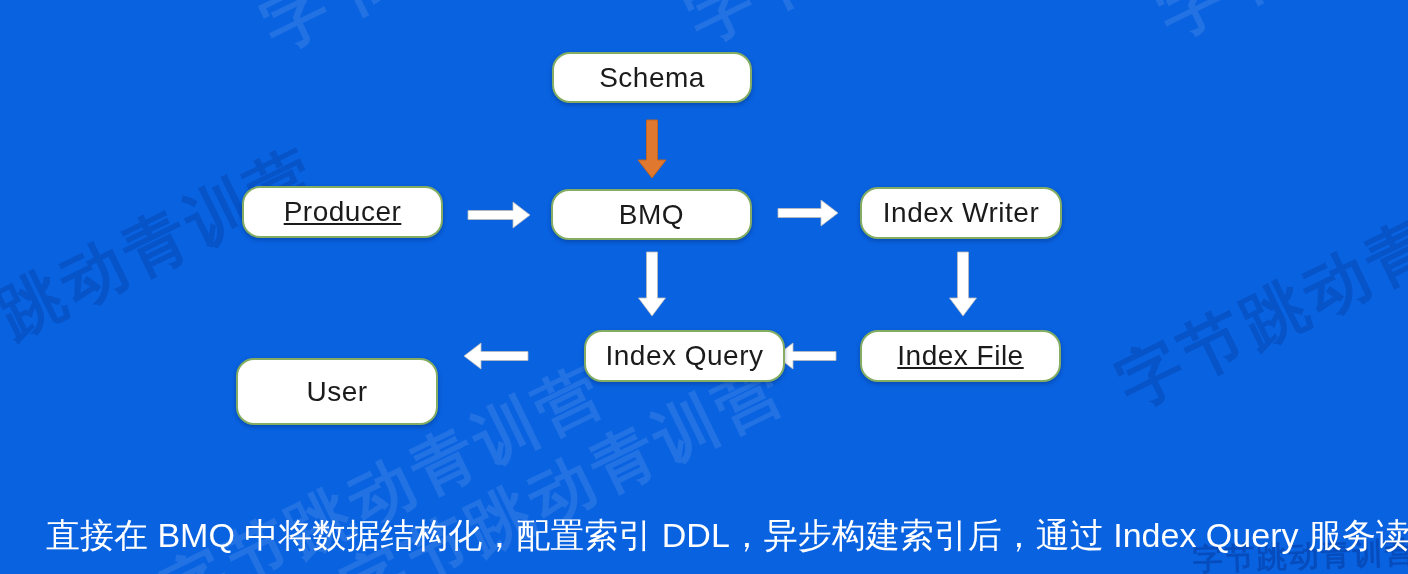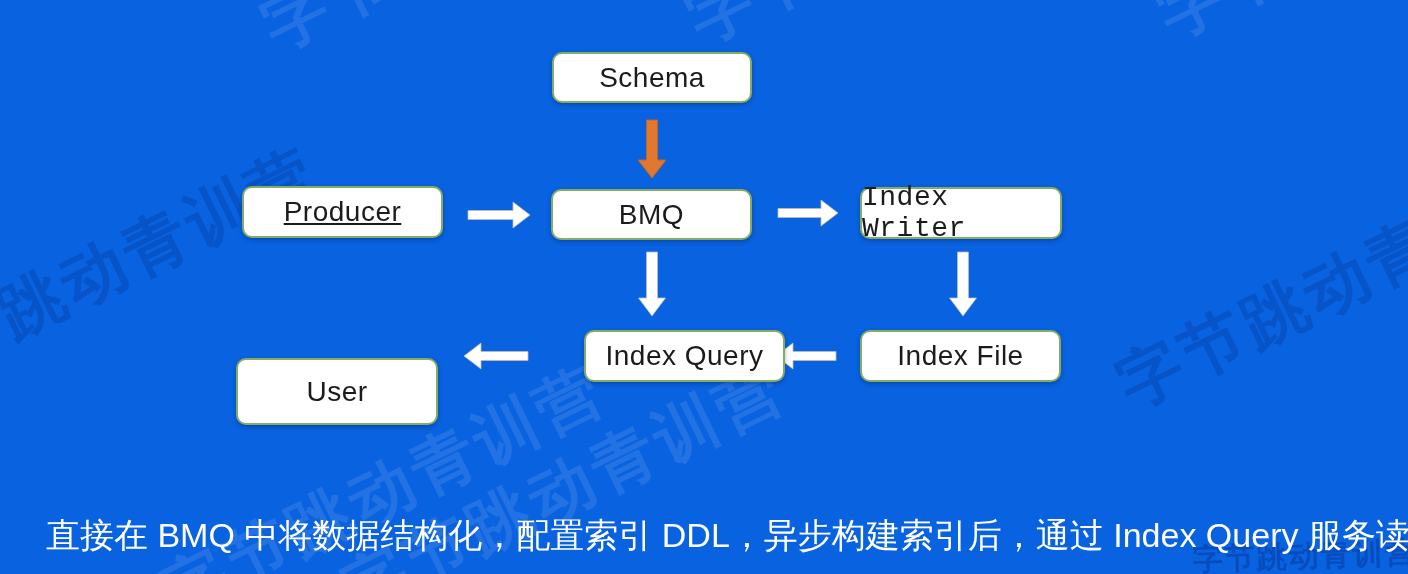--- a/index.html
+++ b/index.html
@@ -36,7 +36,7 @@
     position:absolute;
     background:#ffffff;
     border:2px solid #84ad63;
-    border-radius:10px;
+    border-radius:18px;
     box-sizing:border-box;
     display:flex;align-items:center;justify-content:center;
     font-size:28px;

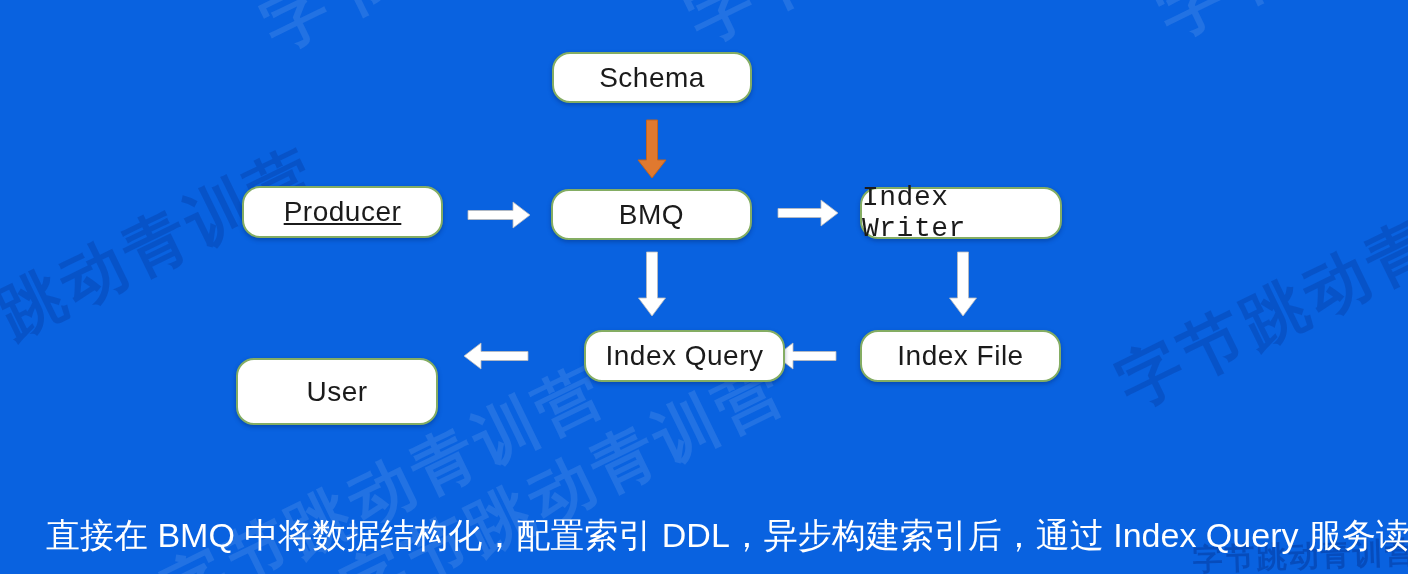--- a/index.html
+++ b/index.html
@@ -47,7 +47,7 @@
   .node-schema{left:552px;top:52px;width:200px;height:51px;}
   .node-producer{left:242px;top:186px;width:201px;height:52px;text-decoration:underline;}
   .node-bmq{left:551px;top:189px;width:201px;height:51px;text-align:right;}
-  .node-index-writer{left:860px;top:187px;width:202px;height:52px;font-family:Liberation Mono, monospace;}
+  .node-index-writer{left:860px;top:187px;width:202px;height:52px;}
   .node-user{left:236px;top:330px;width:202px;height:67px;margin-top:28px;}
   .node-index-query{left:584px;top:330px;width:201px;height:52px;}
   .node-index-file{left:860px;top:330px;width:201px;height:52px;}

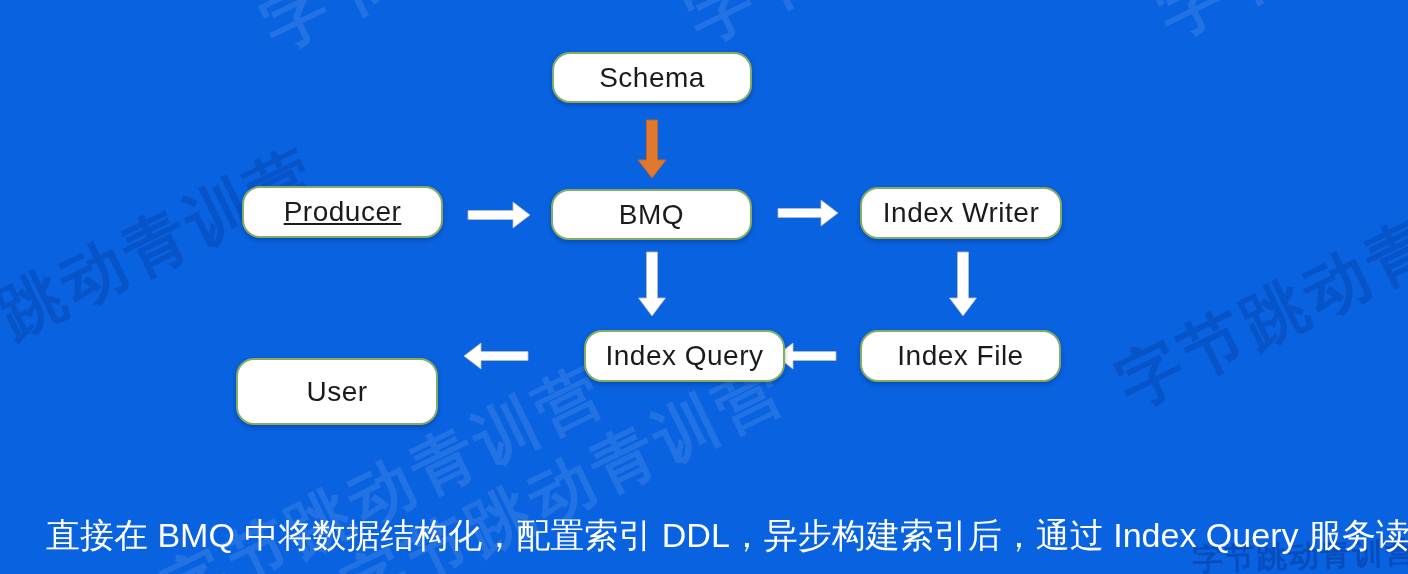--- a/index.html
+++ b/index.html
@@ -50,7 +50,7 @@
   .node-index-writer{left:860px;top:187px;width:202px;height:52px;}
   .node-user{left:236px;top:330px;width:202px;height:67px;margin-top:28px;}
   .node-index-query{left:584px;top:330px;width:201px;height:52px;}
-  .node-index-file{left:860px;top:330px;width:201px;height:52px;}
+  .node-index-file{left:860px;top:330px;width:201px;height:52px;text-decoration:underline;}
   
   .arrow-layer{position:absolute;left:0;top:0;width:1408px;height:574px;}
   

